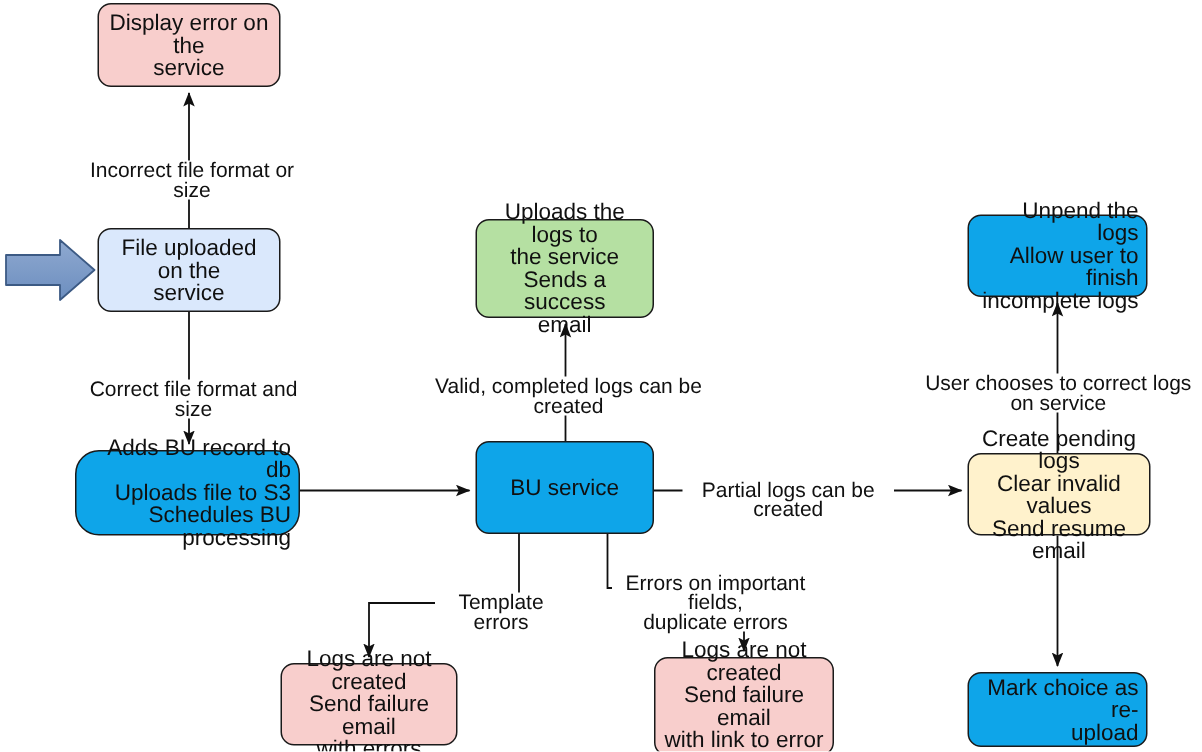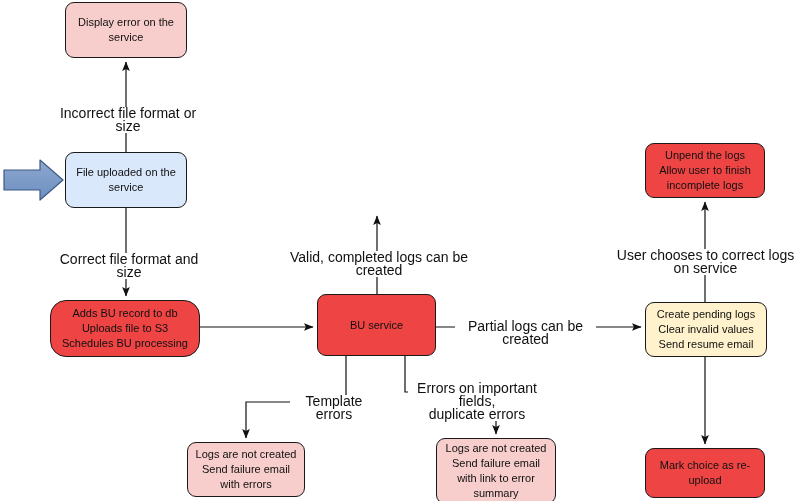--- a/index.html
+++ b/index.html
@@ -34,7 +34,7 @@
     align-items: center;
     justify-content: center;
     text-align: center;
-    font-size: 11px;
+    font-size: 15px;
     line-height: 15px;
     color: #101010;
     padding: 2px 5px;

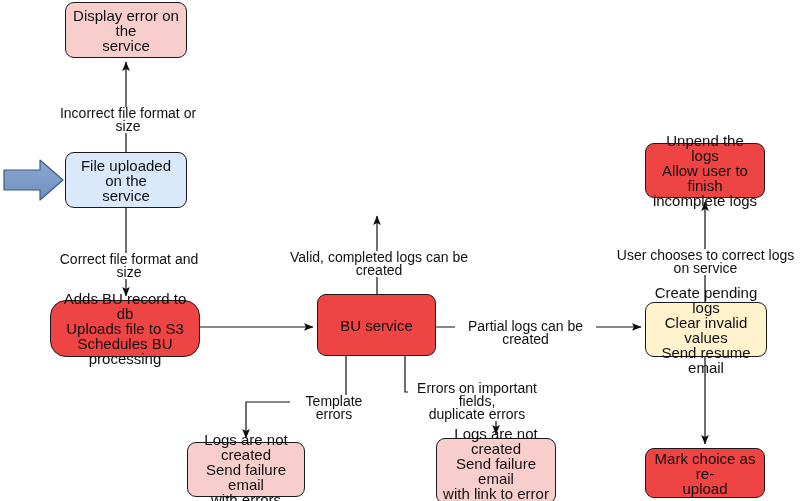--- a/index.html
+++ b/index.html
@@ -110,6 +110,10 @@
 Uploads file to S3
 Schedules BU processing</div>
 
+  <div class="node n-green" style="left:317px;top:146px;width:119px;height:66px;">Uploads the logs to
+the service
+Sends a success
+email</div>
 
   <div class="node n-white" style="left:317px;top:294px;width:119px;height:62px;">BU service</div>
 

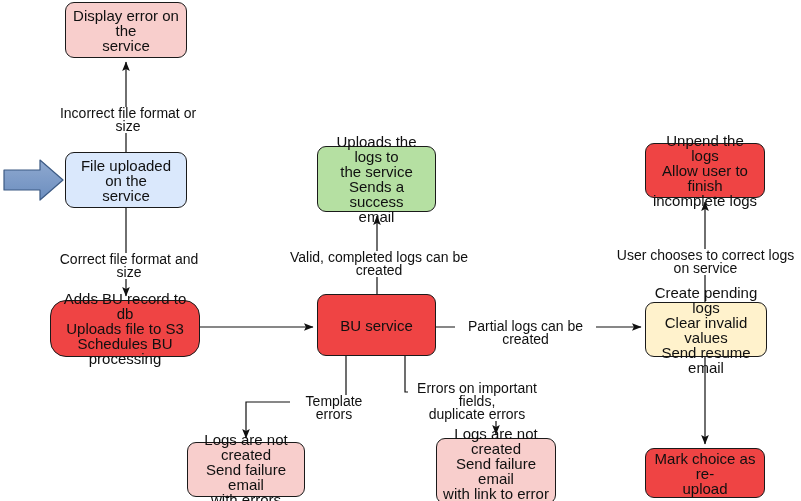--- a/index.html
+++ b/index.html
@@ -45,7 +45,7 @@
   .n-blue   { background: #dae8fc; }
   .n-green  { background: #b5e0a2; }
   .n-yellow { background: #fff2cc; }
-  .n-white  { background: #ef4444; }
+  .n-white  { background: #0ea5e9; text-align: right; }
 
   .edge-label {
     position: absolute;

